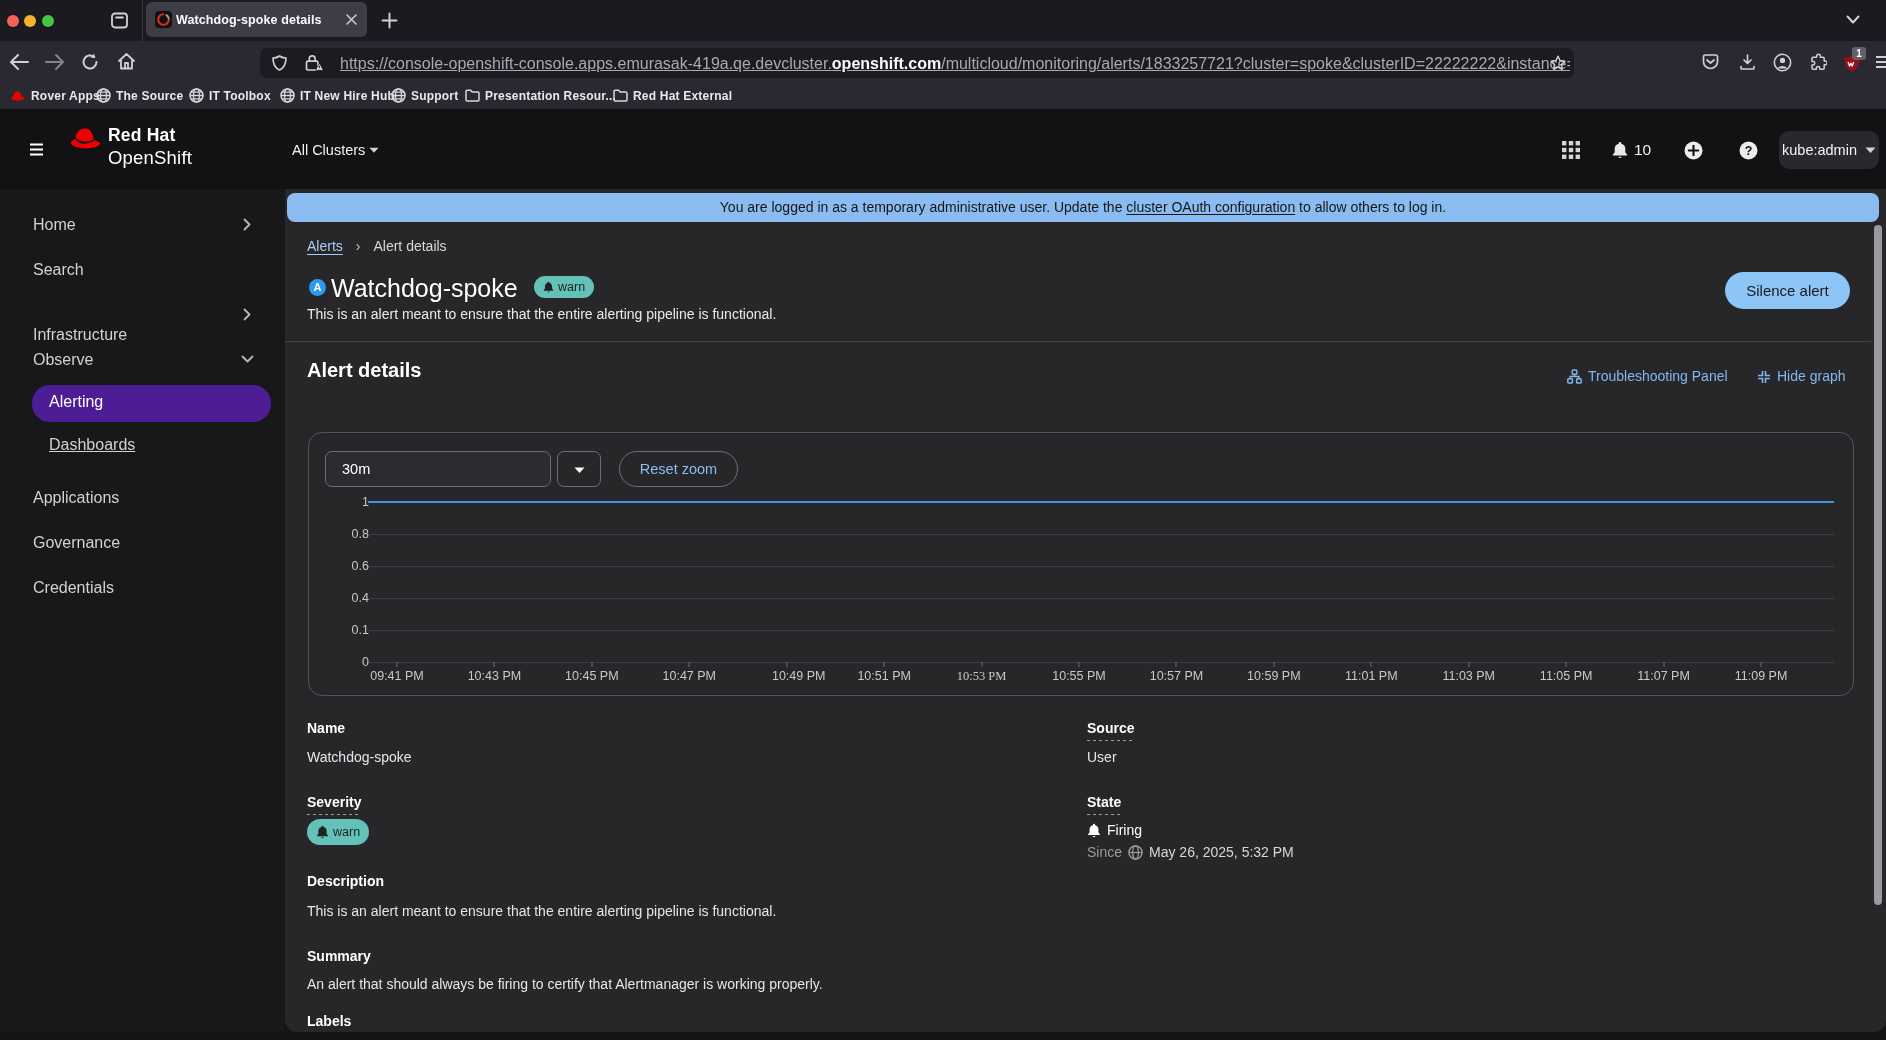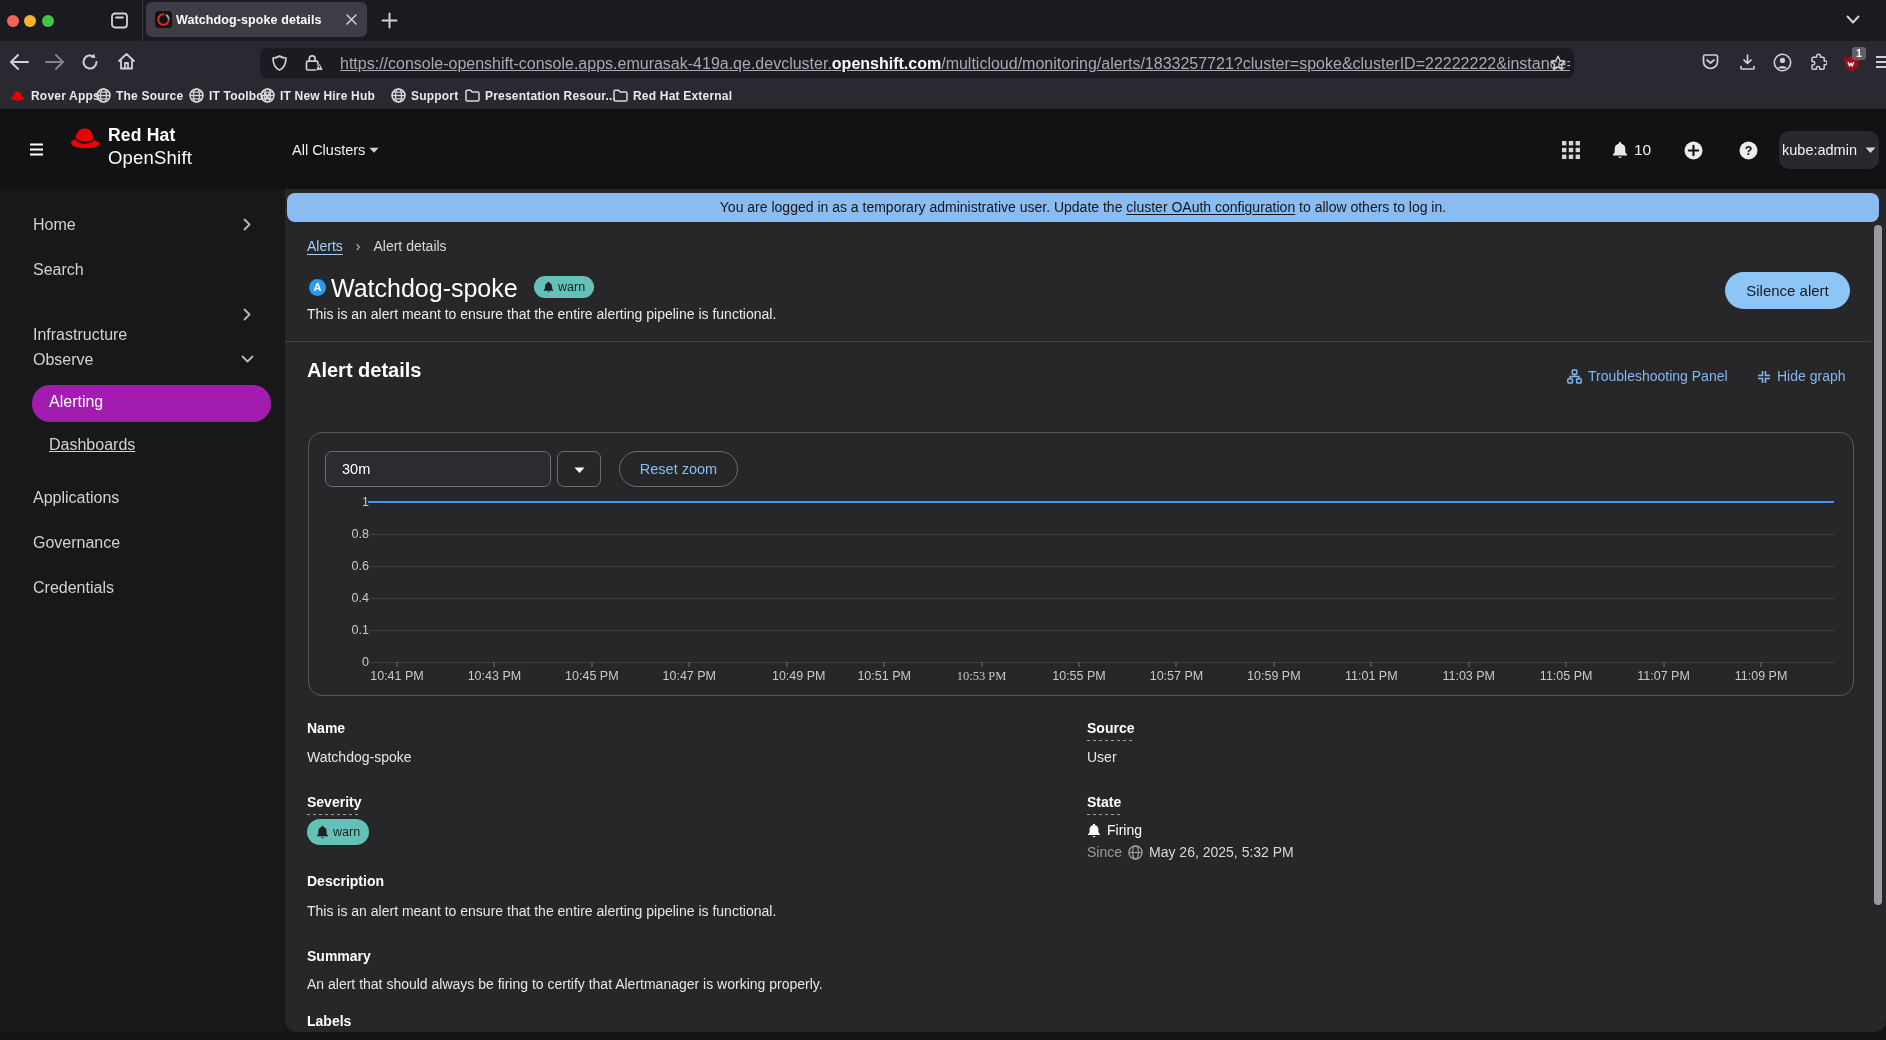--- a/index.html
+++ b/index.html
@@ -183,7 +183,7 @@
       </svg>
       <span>IT Toolbox</span>
     </div>
-<div class="bk" style="left:260px;">
+<div class="bk" style="left:280px;">
       <svg class="globe" width="15" height="15" viewBox="0 0 15 15">
         <circle cx="7.5" cy="7.5" r="6.5" fill="none" stroke="#d8d8dc" stroke-width="1.5"></circle>
         <ellipse cx="7.5" cy="7.5" rx="3" ry="6.5" fill="none" stroke="#d8d8dc" stroke-width="1.3"></ellipse>

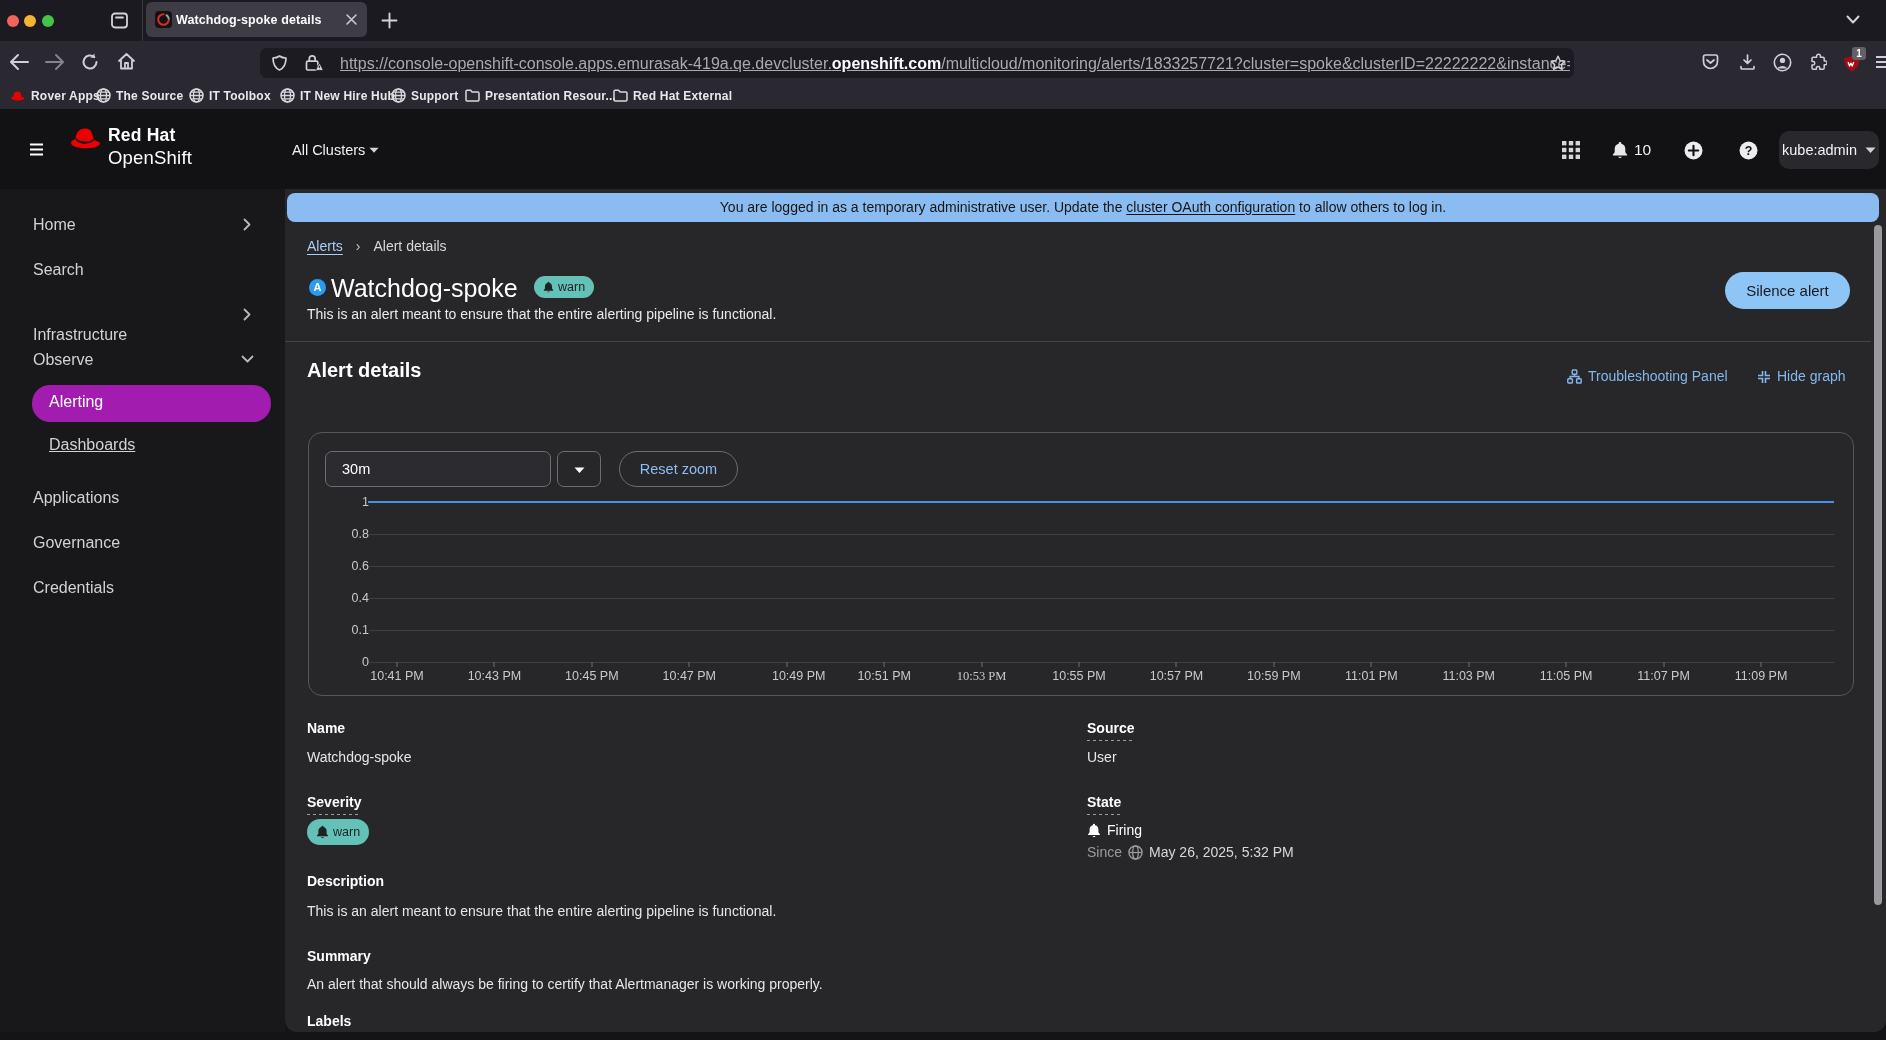--- a/index.html
+++ b/index.html
@@ -33,7 +33,7 @@
 #sidebar { left:0; top:189px; width:285px; height:843px; background:#18181a; }
 .nav { position:absolute; left:33px; color:#d2d2d5; font-size:16px; }
 .navchev { position:absolute; left:243px; }
-#alerting { left:32px; top:196px; width:239px; height:37px; background:#a21caf; border-radius:18px; }
+#alerting { left:32px; top:196px; width:239px; height:37px; background:#4c1d95; border-radius:18px; }
 #alerting span { position:absolute; left:17px; top:8px; color:#fff; font-size:16px; }
 
 

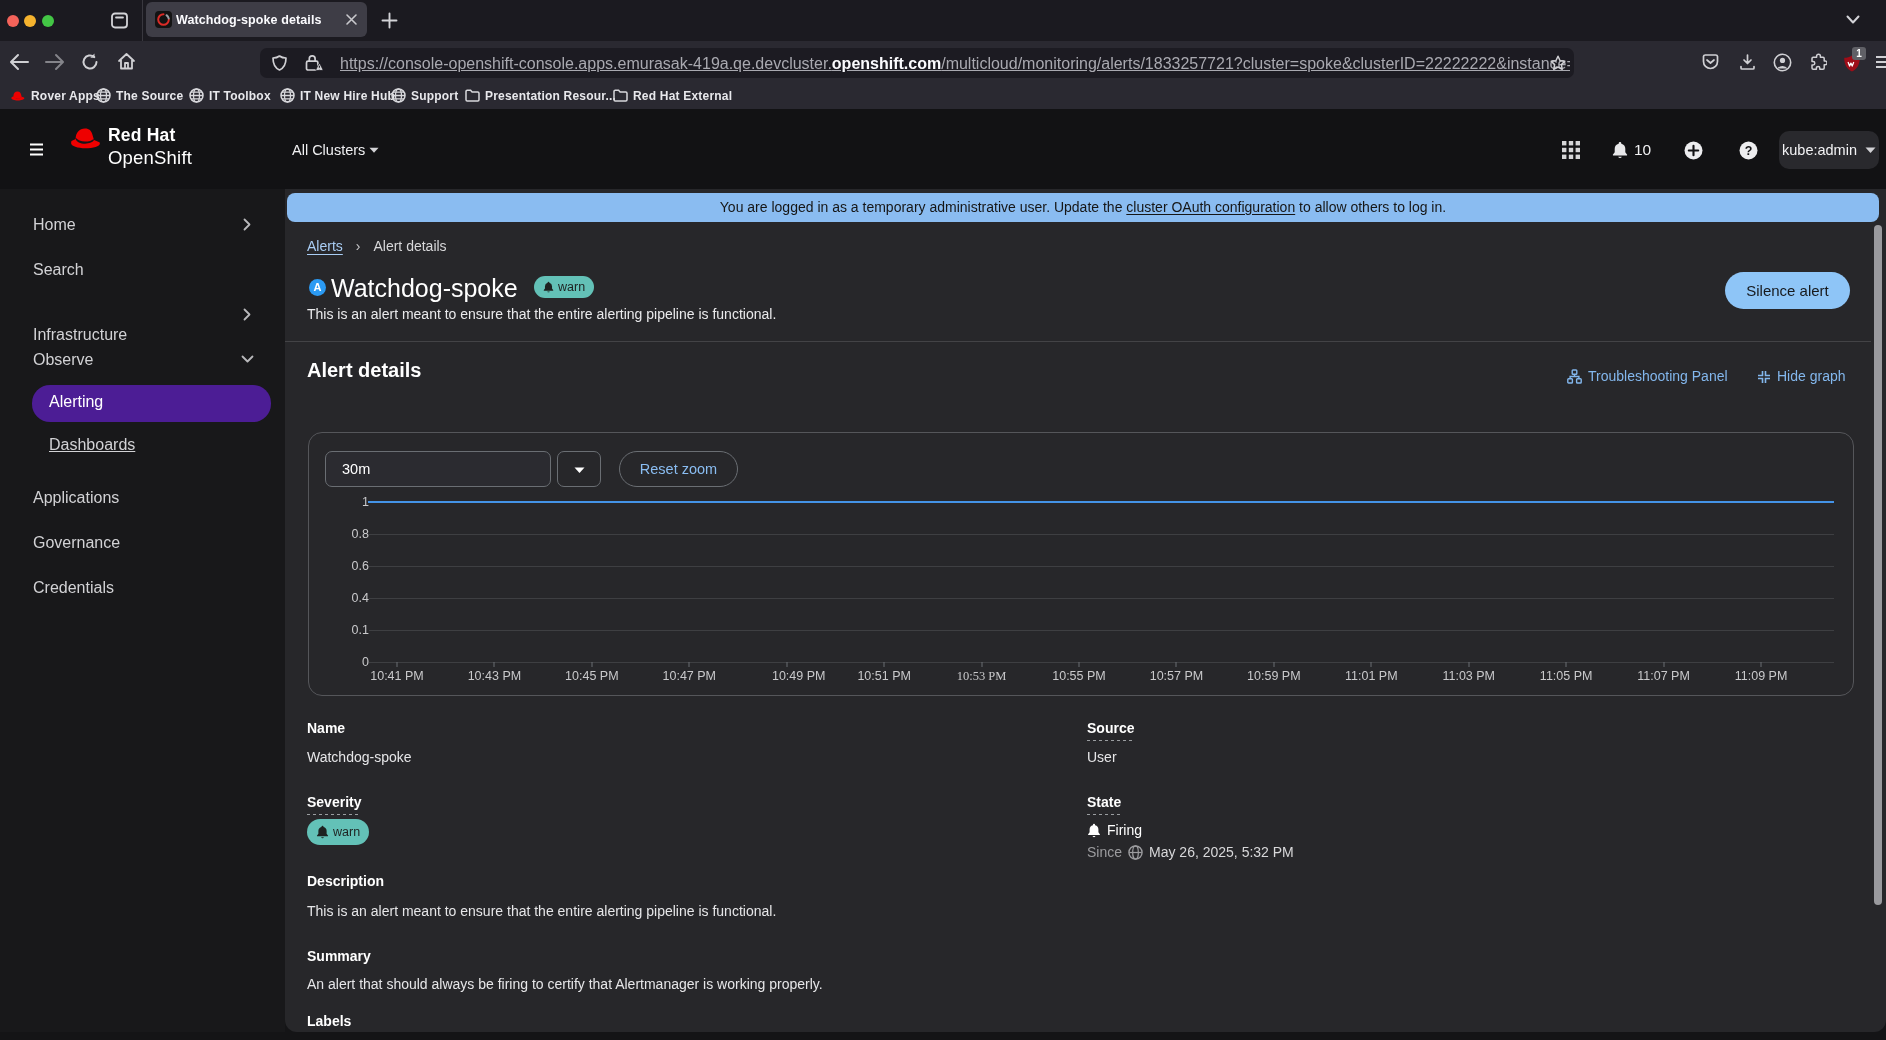--- a/index.html
+++ b/index.html
@@ -343,7 +343,7 @@
       <div class="gline" style="top:229px;"></div>
       <div style="position:absolute; left:59px; top:68px; width:1466px; height:2px; background:#4493e7;"></div>
       <div class="tick" style="left:88px;"></div>
-      <div class="xlab" style="left:88px;">10:41 PM</div>
+      <div class="xlab" style="left:88px;">09:41 PM</div>
       <div class="tick" style="left:185.43px;"></div>
       <div class="xlab" style="left:185.43px;">10:43 PM</div>
       <div class="tick" style="left:282.86px;"></div>

